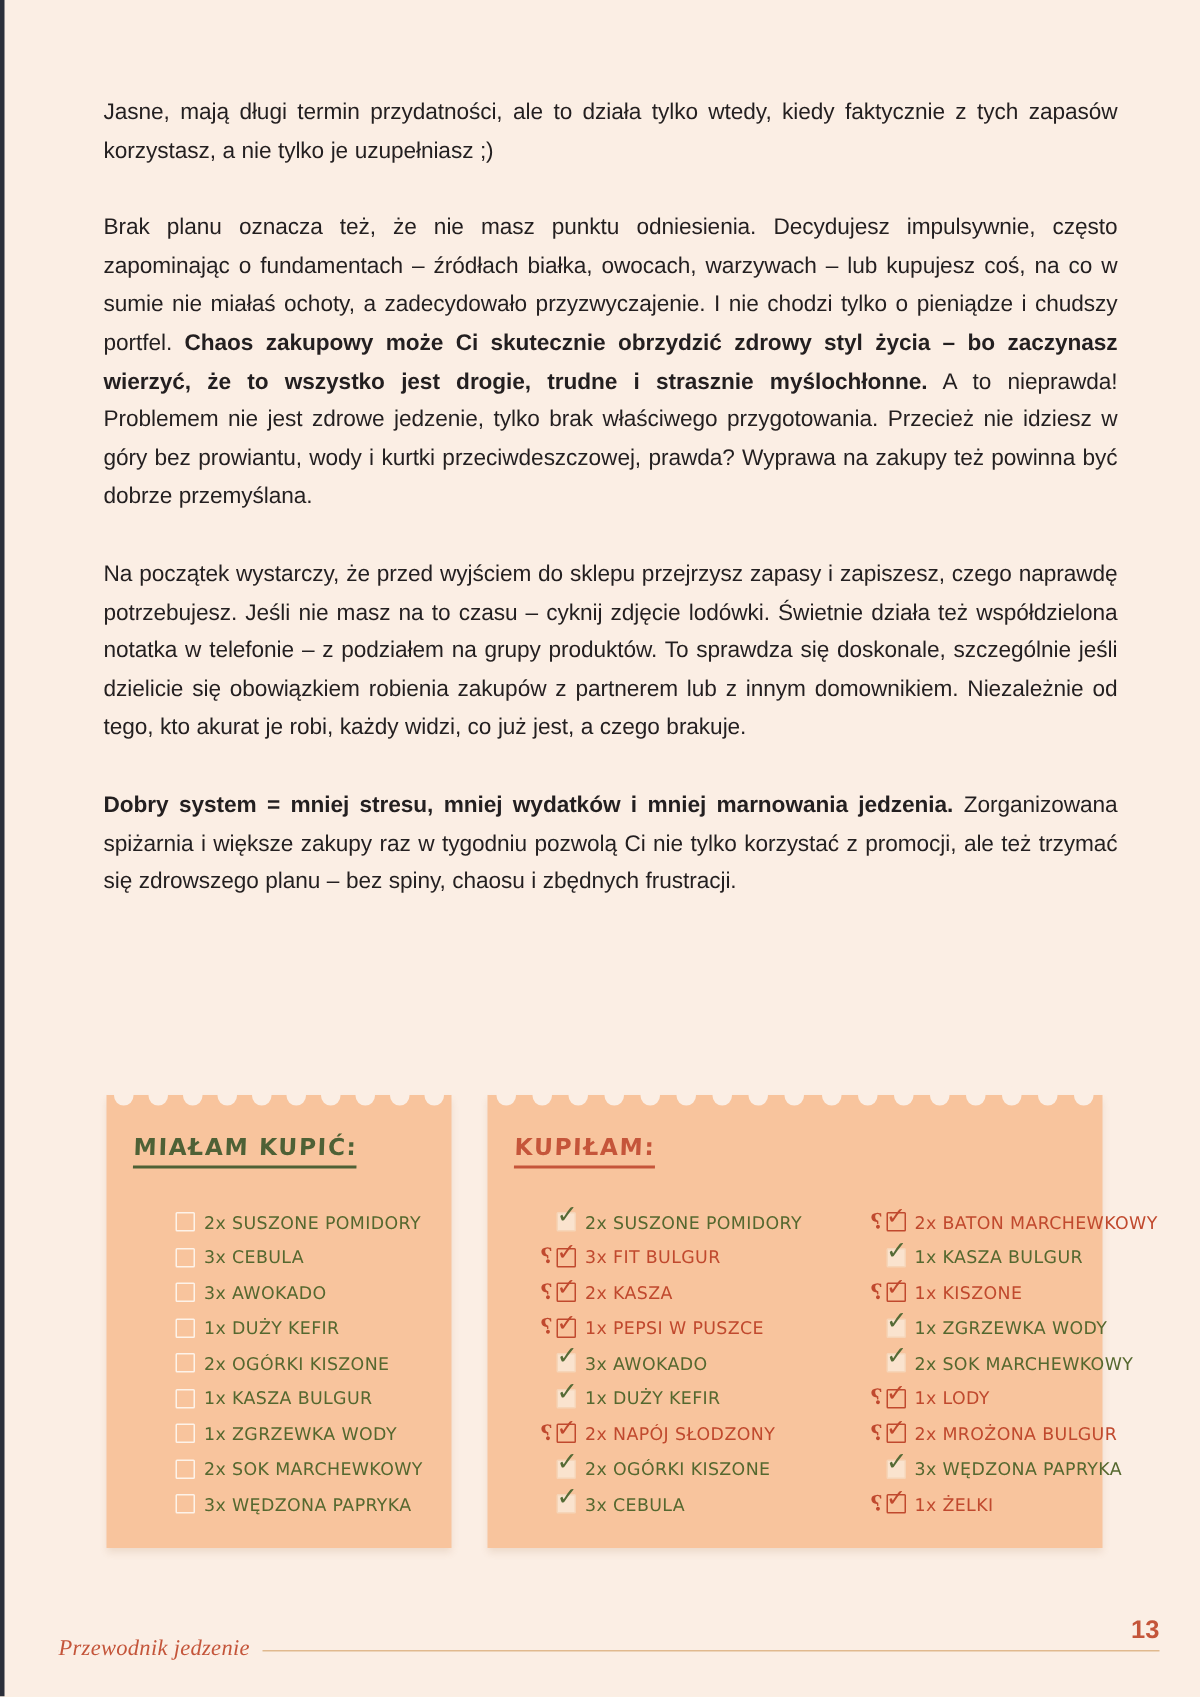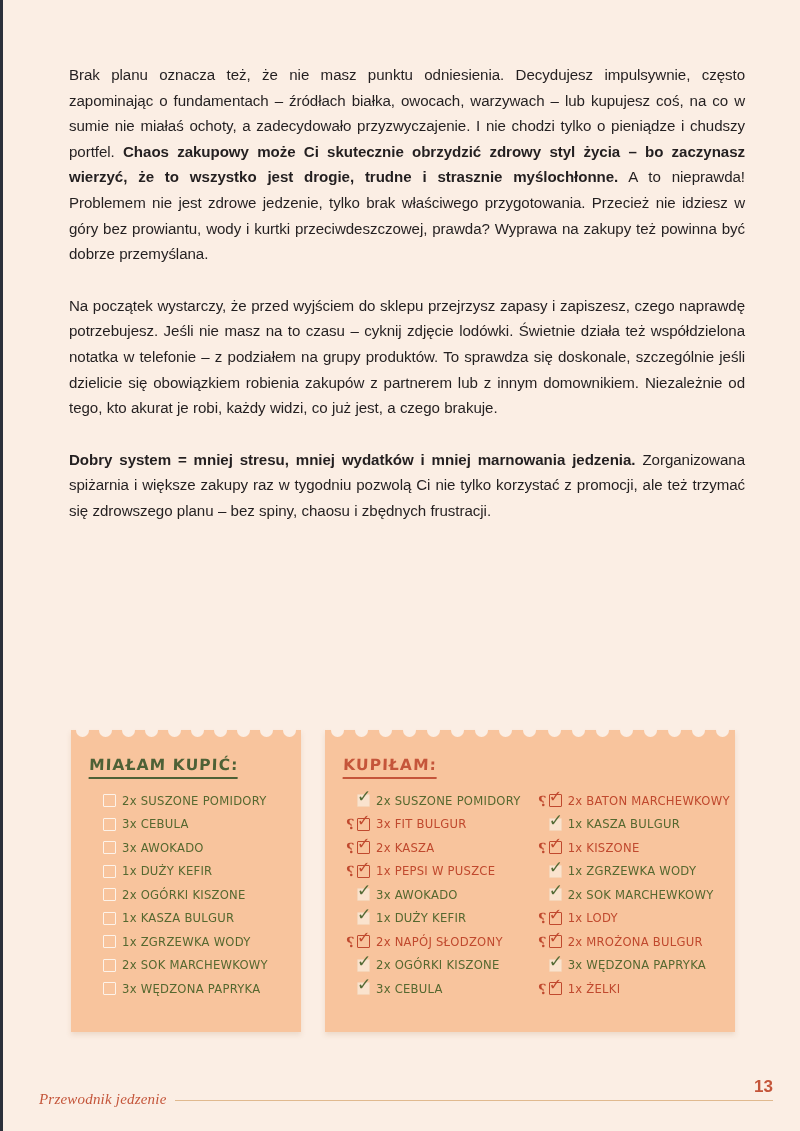--- a/index.html
+++ b/index.html
@@ -230,6 +230,9 @@
 <div class="page">
 
   <div class="content">
+    <p class="para">
+      <span>Jasne, mają długi termin przydatności, ale to działa tylko wtedy, kiedy faktycznie z tych zapasów korzystasz, a nie tylko je uzupełniasz ;)</span>
+    </p>
 
     <p class="para">
       <span>Brak planu oznacza też, że nie masz punktu odniesienia. Decydujesz impulsywnie, często zapominając o fundamentach – źródłach białka, owocach, warzywach – lub kupujesz coś, na co w sumie nie miałaś ochoty, a zadecydowało przyzwyczajenie. I nie chodzi tylko o pieniądze i chudszy portfel. </span><b>Chaos zakupowy może Ci skutecznie obrzydzić zdrowy styl życia – bo zaczynasz wierzyć, że to wszystko jest drogie, trudne i strasznie myślochłonne.</b><span> A to nieprawda! Problemem nie jest zdrowe jedzenie, tylko brak właściwego przygotowania. Przecież nie idziesz w góry bez prowiantu, wody i kurtki przeciwdeszczowej, prawda? Wyprawa na zakupy też powinna być dobrze przemyślana.</span>

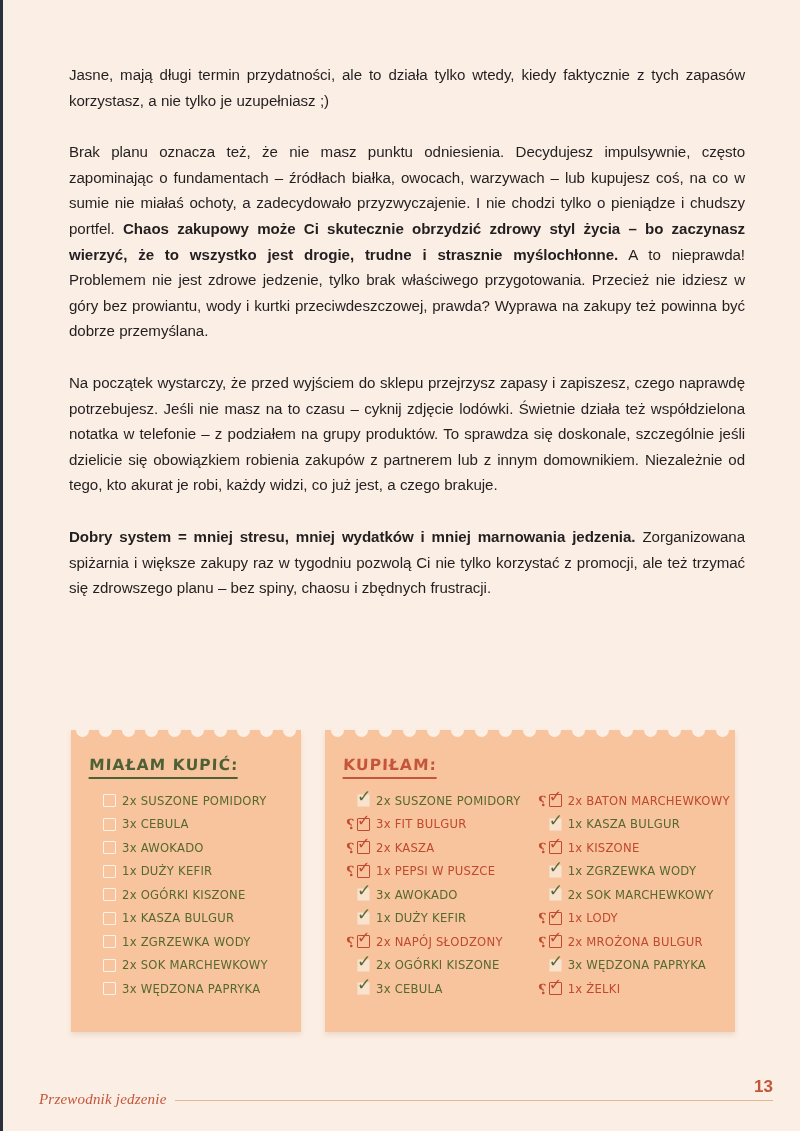--- a/index.html
+++ b/index.html
@@ -117,7 +117,7 @@
 
   ul.items {
     list-style: none;
-    margin: 1px;
+    margin: 15px;
     padding: 0;
   }
 

